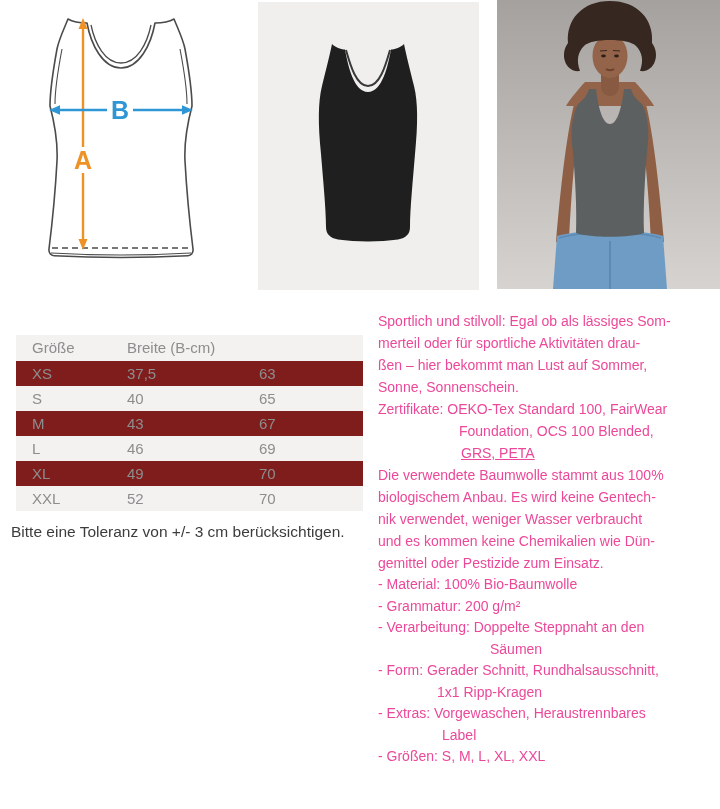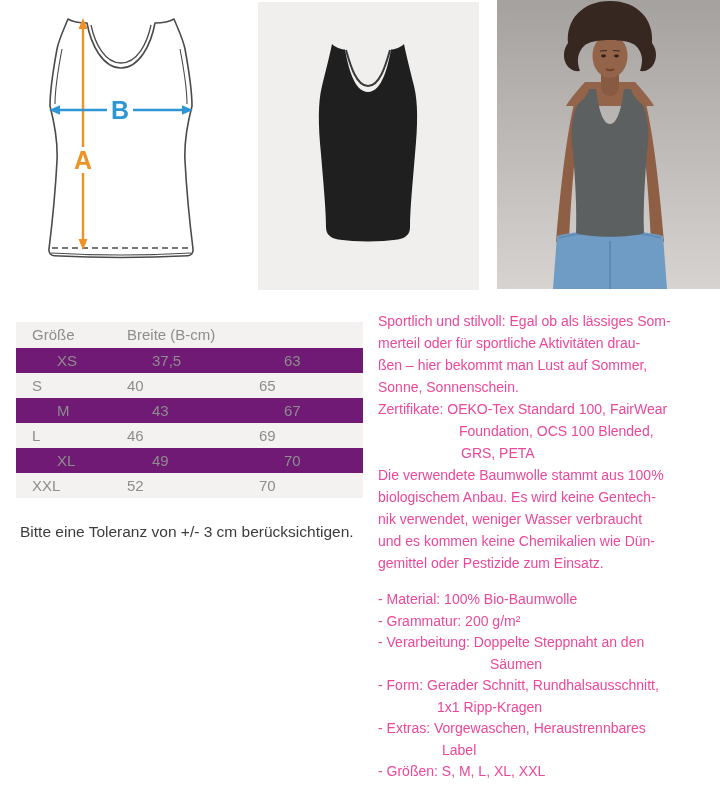--- a/index.html
+++ b/index.html
@@ -16,7 +16,7 @@
   svg text.mlabel { font-family:"Liberation Sans", sans-serif; font-weight:bold; font-size:25px; }
 
   
-  .size-table { position:absolute; left:16px; top:322px; width:347px;
+  .size-table { position:absolute; left:16px; top:335px; width:347px;
                 font-size:15px; color:#8d8d8d; }
   .trow { display:flex; height:25px; line-height:25px; }
   .trow.thead { height:26px; line-height:26px; background:#f3f2f0; }

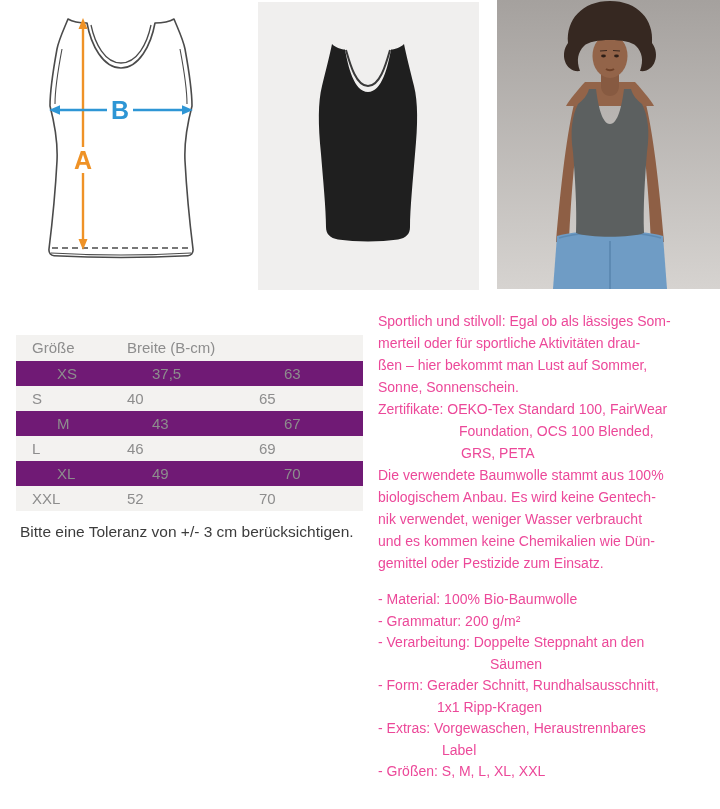--- a/index.html
+++ b/index.html
@@ -20,7 +20,7 @@
                 font-size:15px; color:#8d8d8d; }
   .trow { display:flex; height:25px; line-height:25px; }
   .trow.thead { height:26px; line-height:26px; background:#f3f2f0; }
-  .trow.dark  { background:#701a75;padding-left:25px; }
+  .trow.dark  { background:#7f1d1d; }
   .trow.light { background:#f3f2f0; }
   .c1 { width:111px; padding-left:16px; }
   .c2 { width:132px; }

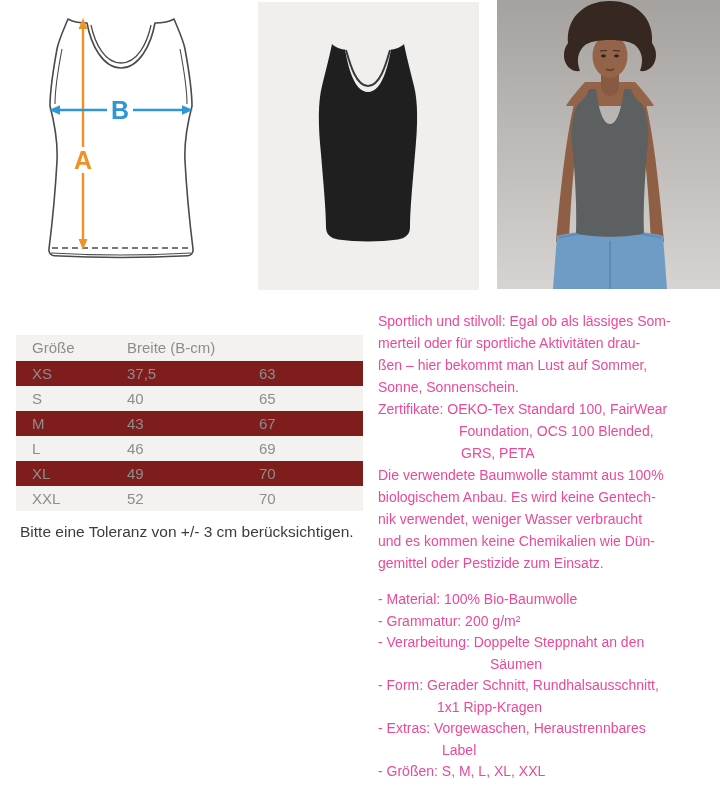--- a/index.html
+++ b/index.html
@@ -210,7 +210,7 @@
       <div class="dblock">
         <div class="dline">Zertifikate: OEKO-Tex Standard 100, FairWear</div>
         <div class="dline" style="padding-left: 81px;">Foundation, OCS 100 Blended,</div>
-        <div class="dline" style="padding-left: 83px;">GRS, PETA</div>
+        <div class="dline" style="padding-left: 83px; text-decoration: underline;">GRS, PETA</div>
       </div>
       <div class="dblock">
         <div class="dline">Die verwendete Baumwolle stammt aus 100%</div>

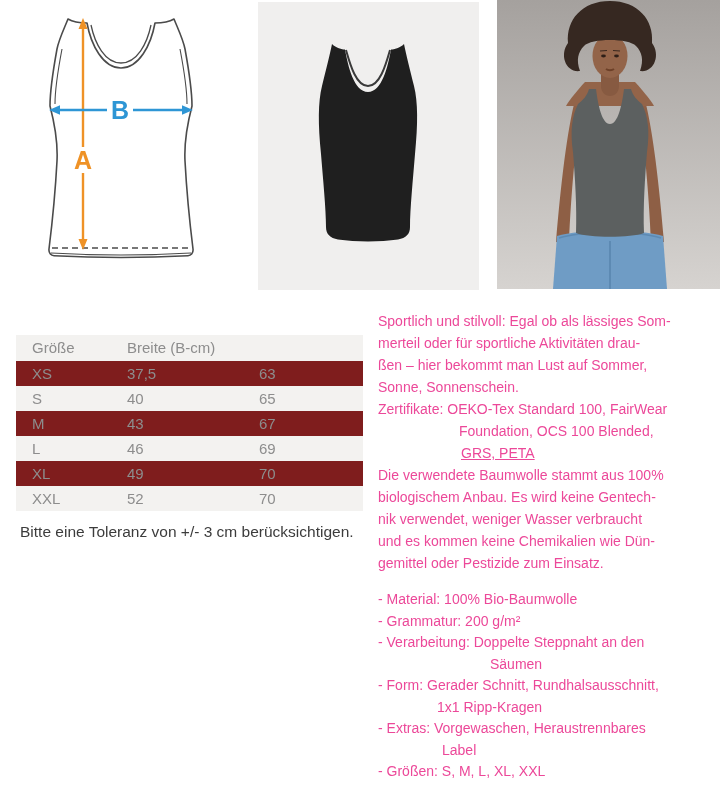--- a/index.html
+++ b/index.html
@@ -26,7 +26,7 @@
   .c2 { width:132px; }
   .c3 { flex:1; }
 
-  .note { position:absolute; left:20px; top:523px; width:350px;
+  .note { position:absolute; left:11px; top:523px; width:350px;
           font-size:15.5px; color:#3c3c3c; }
 
   

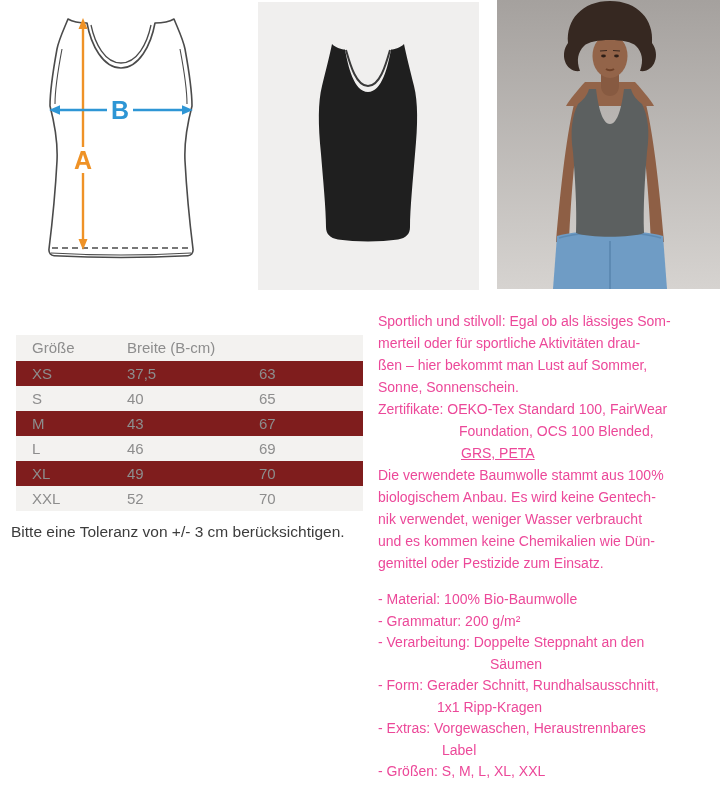--- a/index.html
+++ b/index.html
@@ -34,7 +34,7 @@
           font-size:14px; color:#ec4899; }
   .dblock { line-height:22px; }
   .dblock + .dblock { margin-top:0; }
-  .dblock.compact { line-height:21.5px; margin-top:15px; }
+  .dblock.compact { line-height:21.5px; }
   .dline { white-space:nowrap; }
 </style>
 </head>

